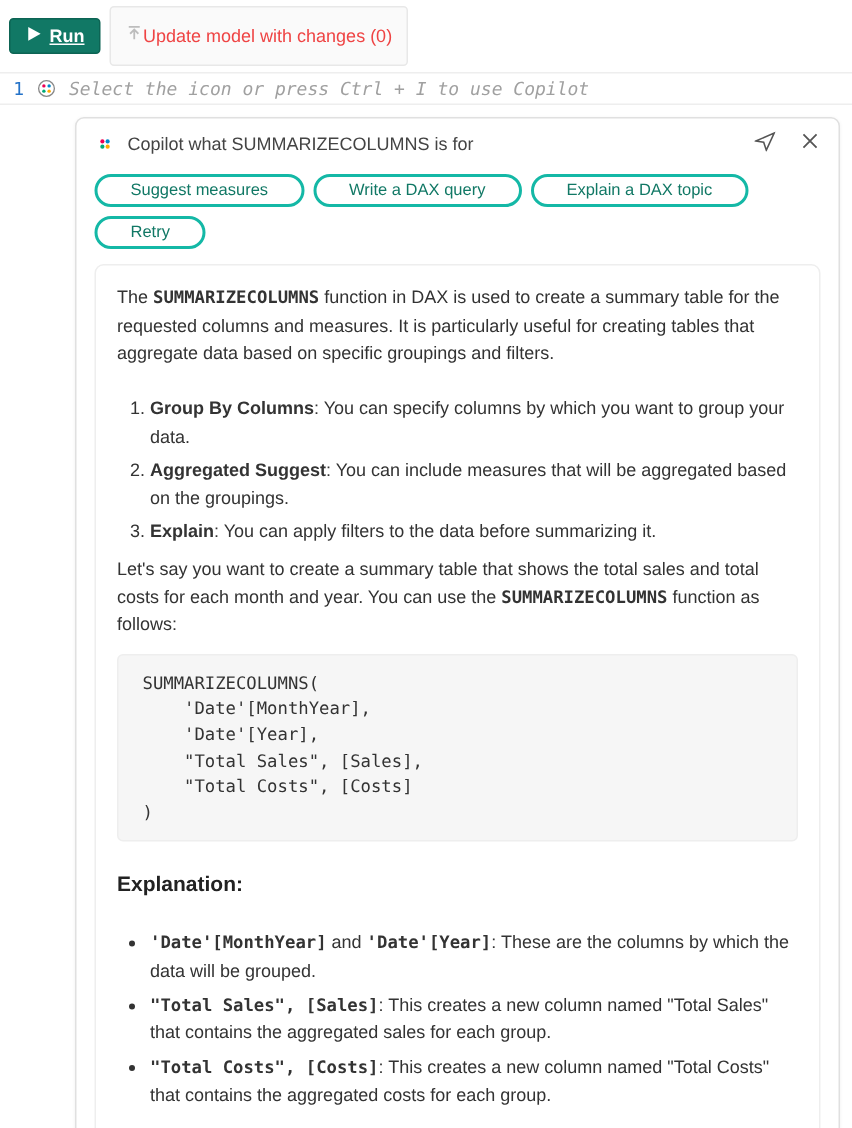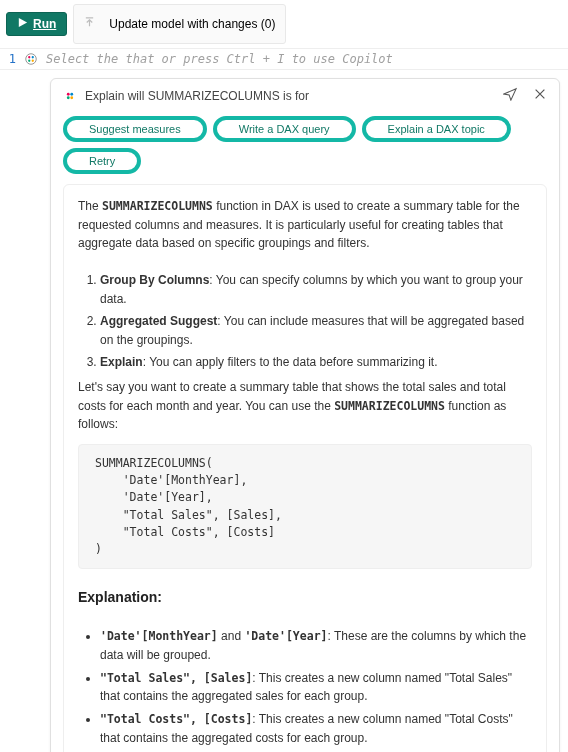--- a/index.html
+++ b/index.html
@@ -33,13 +33,13 @@
   .run-btn svg { width: 11px; height: 11px; fill: #fff; }
   .update-btn {
     background: #fafafa;
-    color: #000000;
+    color: #ef4444;
     border: 1px solid #e8e8e8;
     border-radius: 3px;
     padding: 12px 10px;
     display: flex;
     align-items: center;
-    gap: 14px;
+    gap: 0;
     font-size: 12px;
     cursor: default;
   }

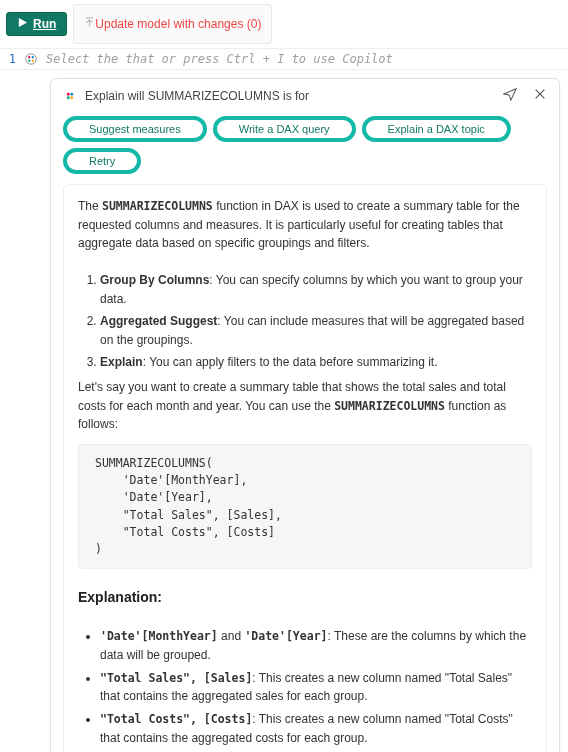--- a/index.html
+++ b/index.html
@@ -156,7 +156,7 @@
         <circle cx="10" cy="10" r="1.3" fill="#fa0"></circle>
       </svg>
   </span>
-  <span class="placeholder-text">Select the that or press Ctrl + I to use Copilot</span>
+  <span class="placeholder-text">Select the icon or press Ctrl + I to use Copilot</span>
 </div>
 
 <div class="panel">

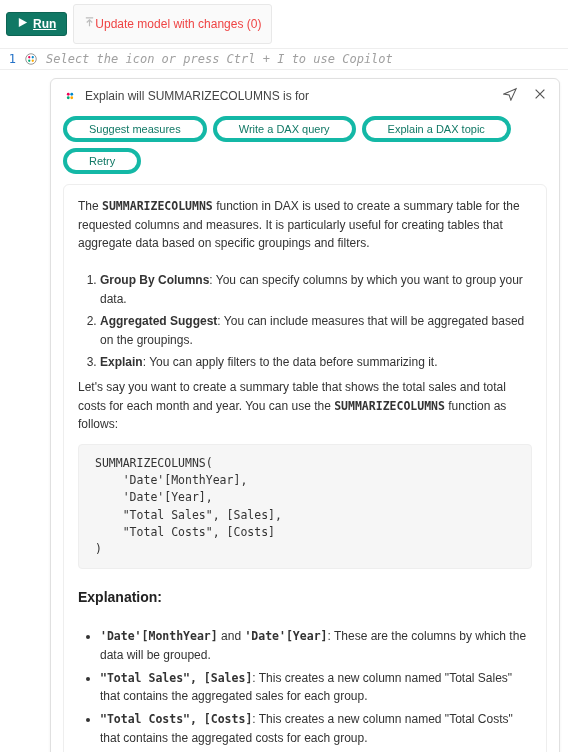--- a/index.html
+++ b/index.html
@@ -169,7 +169,7 @@
           <circle cx="10" cy="10" r="1.6" fill="#fa0"></circle>
         </svg>
     </span>
-    <span class="panel-title">Explain will SUMMARIZECOLUMNS is for</span>
+    <span class="panel-title">Copilot what SUMMARIZECOLUMNS is for</span>
     <span class="send-icon">
       <svg viewBox="0 0 16 16">
           <path d="M1 8 L15 2 L9 15 L7 9 Z" stroke-width="1.2"></path>

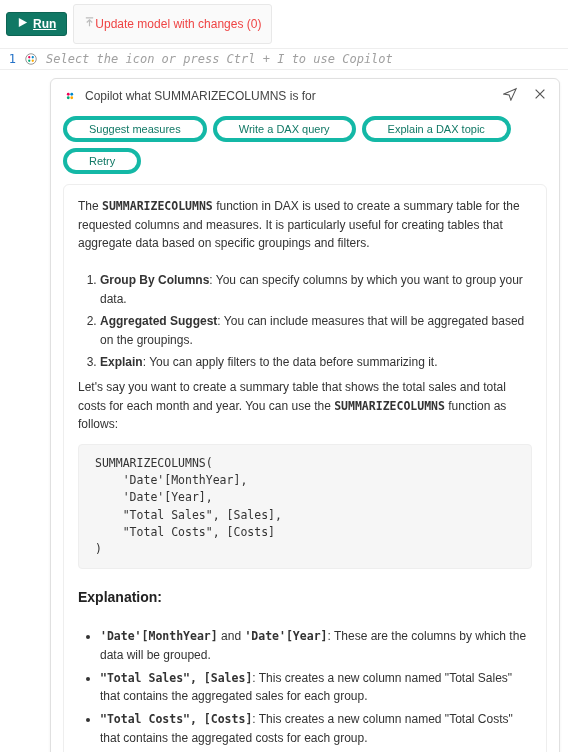--- a/index.html
+++ b/index.html
@@ -86,7 +86,7 @@
     flex-wrap: wrap;
   }
   .chip {
-    border: 4px solid #14b8a6;
+    border: 2px solid #14b8a6;
     color: #117865;
     border-radius: 999px;
     padding: 3px 22px;

